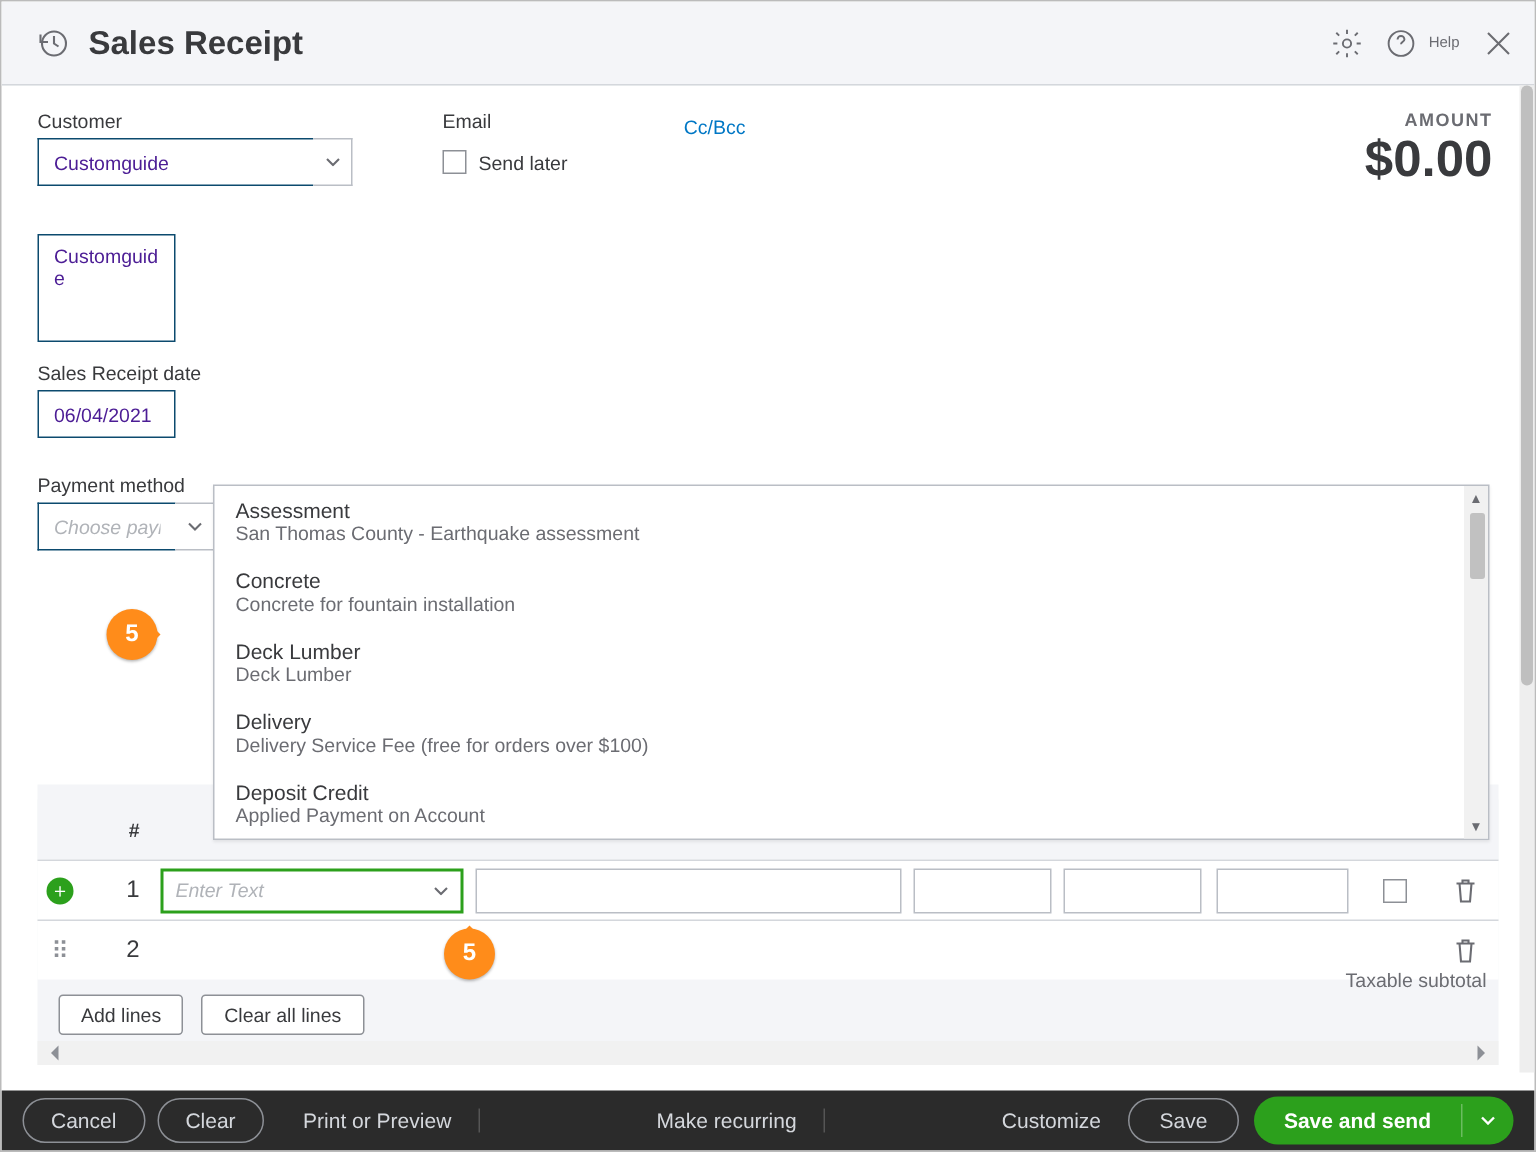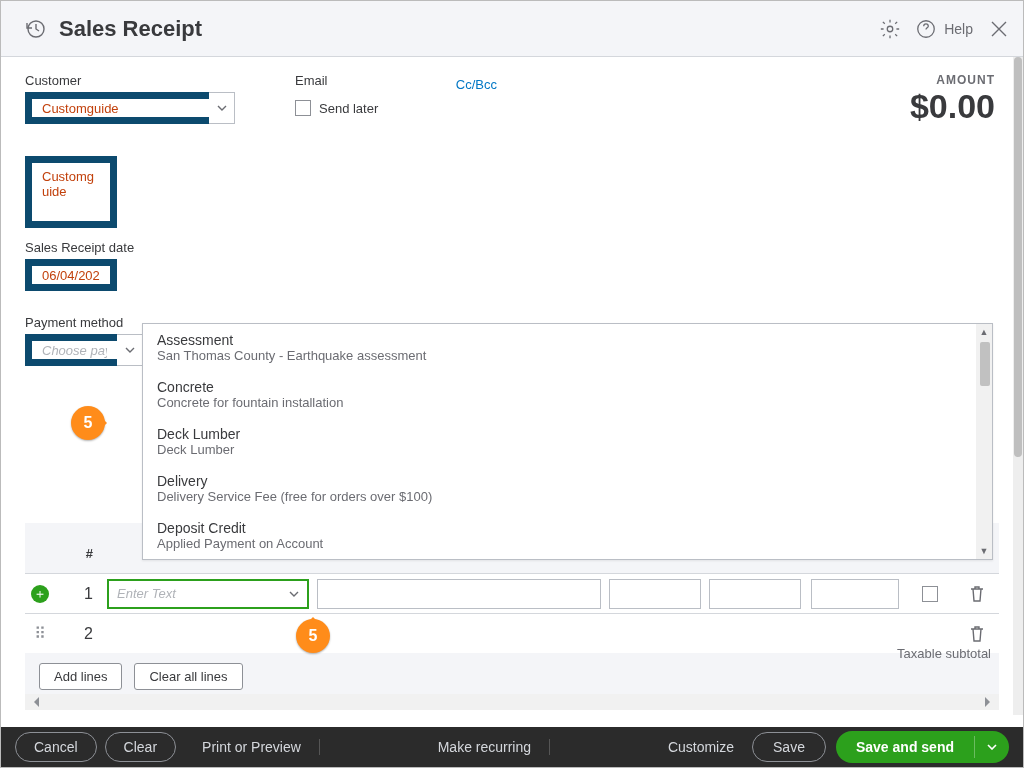--- a/index.html
+++ b/index.html
@@ -9,7 +9,7 @@
 .header { display:flex; align-items:center; height:56px; padding:0 12px; border-bottom:1px solid #d4d7dc; background:#f4f5f8; }
 .header .title { font-size:22px; font-weight:700; margin-left:10px; flex:1; }
 .header .ricon { width:28px; height:28px; display:flex; align-items:center; justify-content:center; color:#6b6c72; cursor:pointer; margin-left:8px; }
-.header .help-text { font-size:14px; color:#6b6c72; margin-left:4px; cursor:pointer; }
+.header .help-text { font-size:10px; color:#6b6c72; margin-left:4px; cursor:pointer; }
 .header .close-x { font-size:28px; font-weight:300; color:#6b6c72; cursor:pointer; margin-left:14px; line-height:1; }
 
 svg { display:block; }

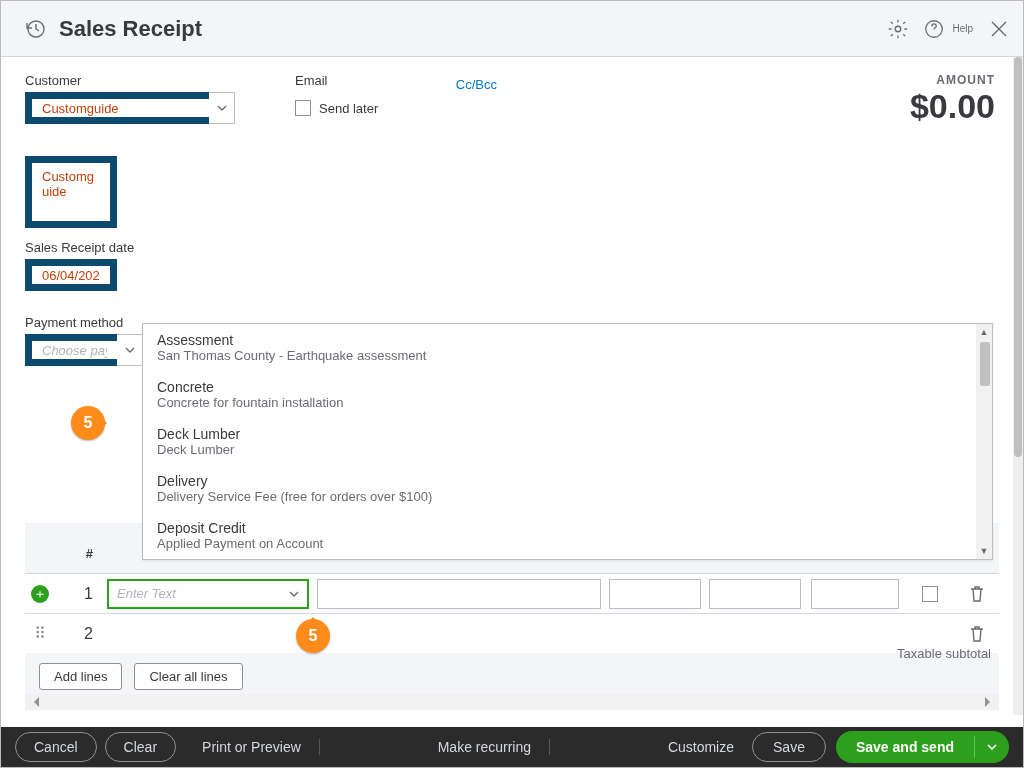--- a/index.html
+++ b/index.html
@@ -19,7 +19,7 @@
 .row-top { display:flex; gap:12px; }
 .field { display:flex; flex-direction:column; }
 .label { font-size:13px; color:#393a3d; margin-bottom:4px; }
-.input, .select, .textarea { border:7px solid #0c4a6e; background:#fff; height:32px; padding:0 10px; font-size:13px; color:#c2410c; }
+.input, .select, .textarea { border:1px solid #0c4a6e; background:#fff; height:32px; padding:0 10px; font-size:13px; color:#4c1d95; }
 .input::placeholder { color:#b0b3b8; font-style:italic; }
 .caret { border:1px solid #babec5; border-left:none; width:26px; height:32px; display:flex; align-items:center; justify-content:center; background:#fff; cursor:pointer; }
 .select-wrap { display:flex; }

